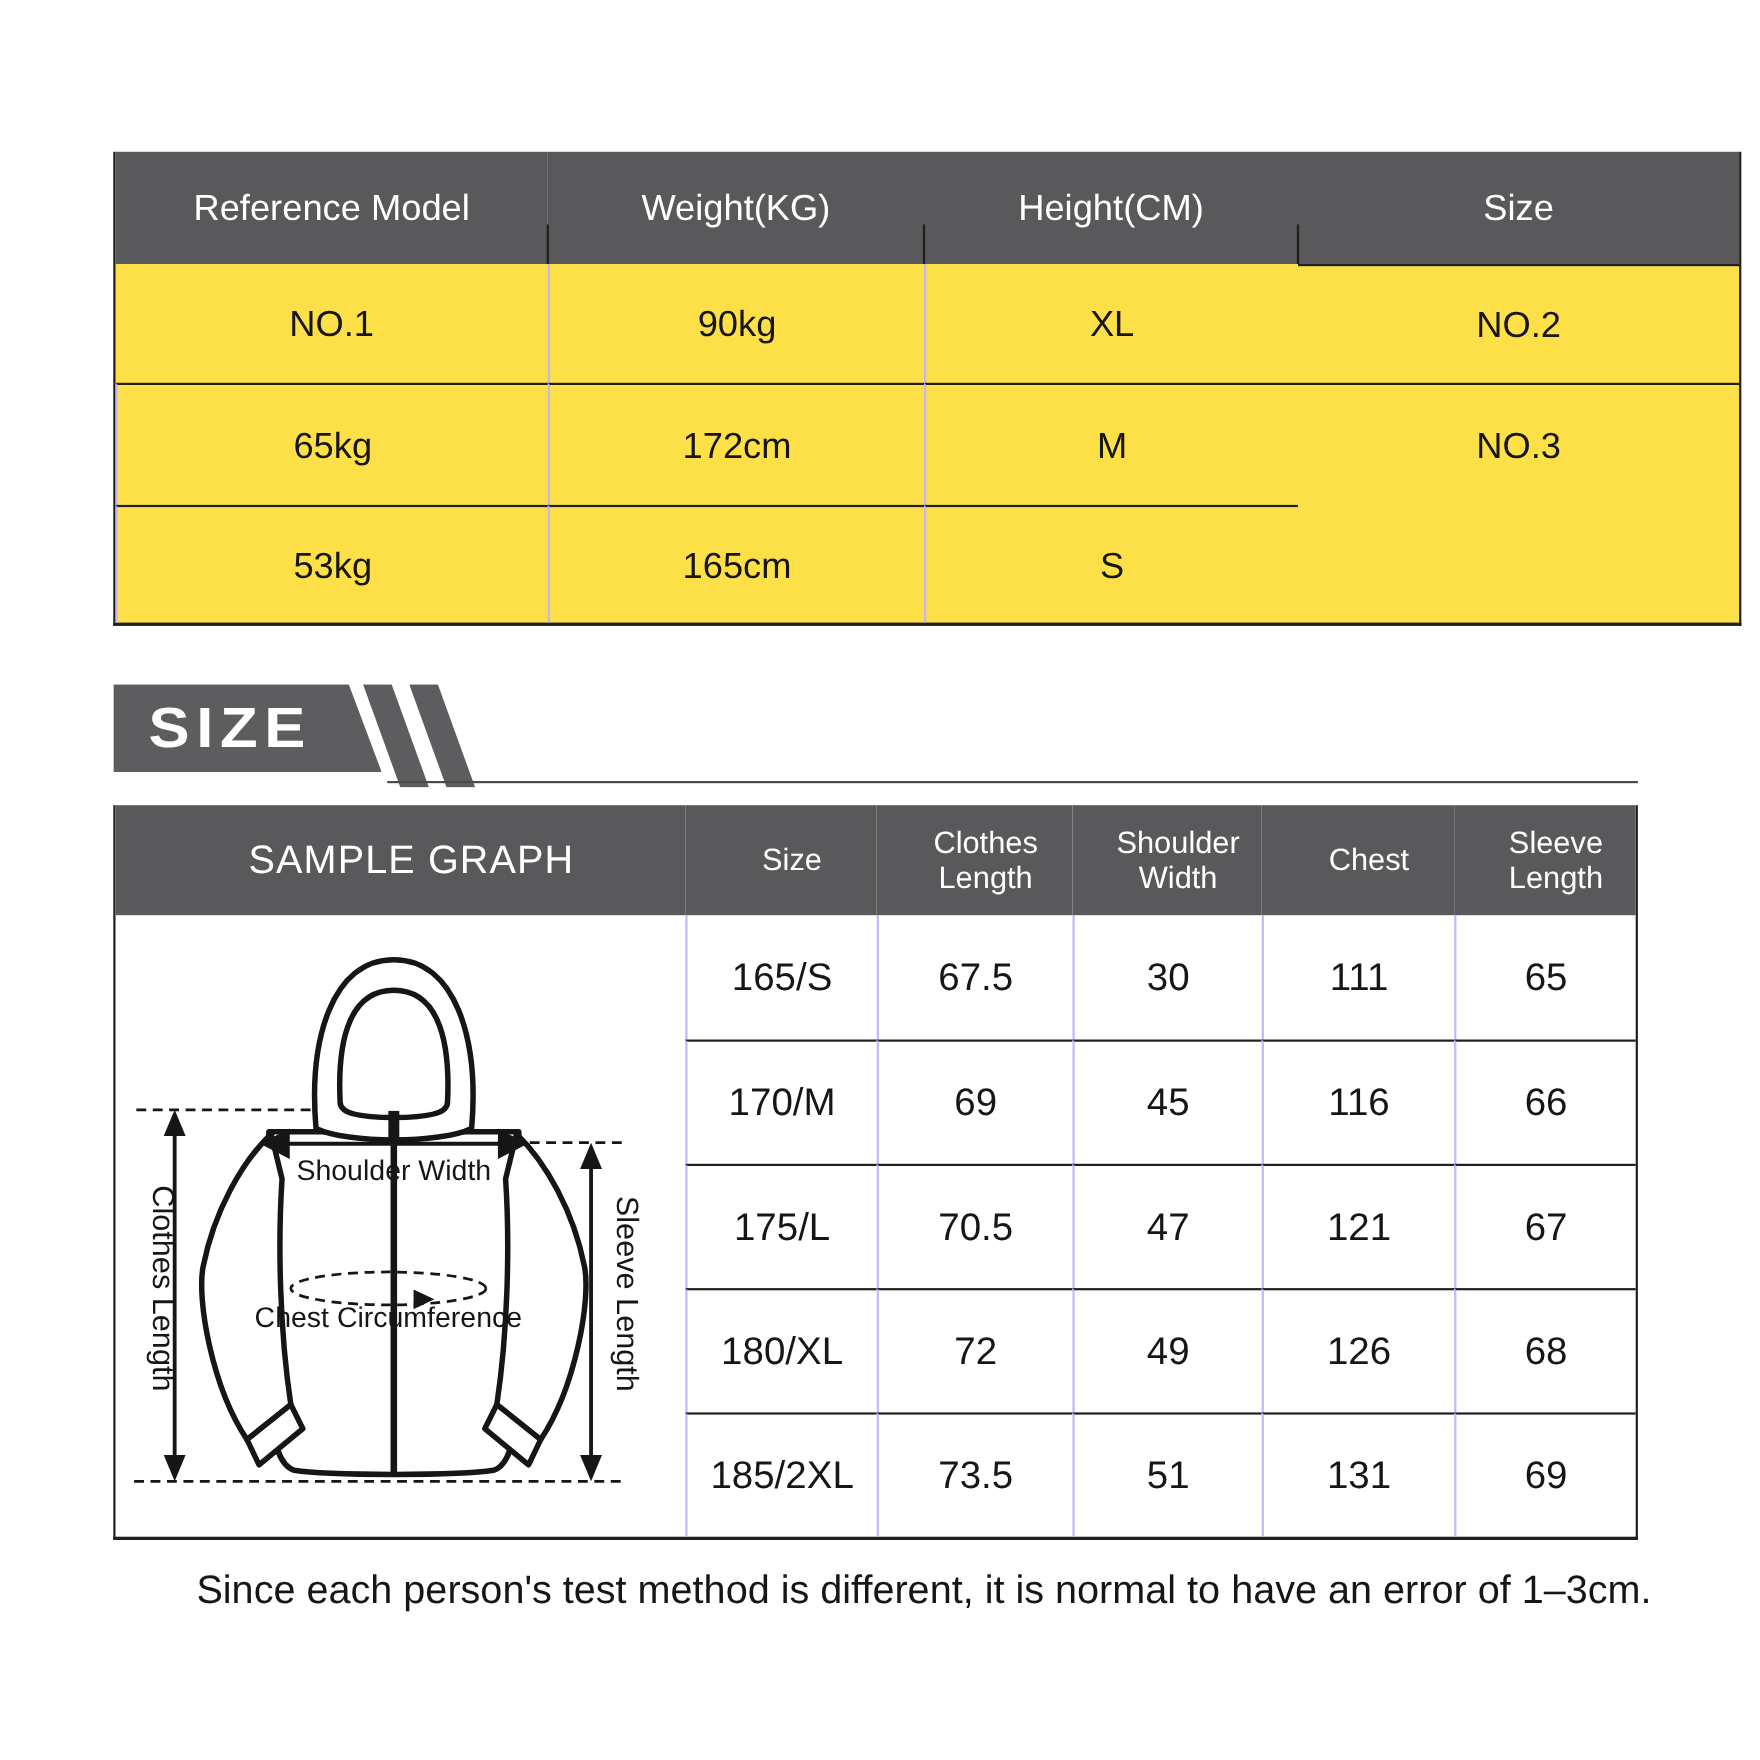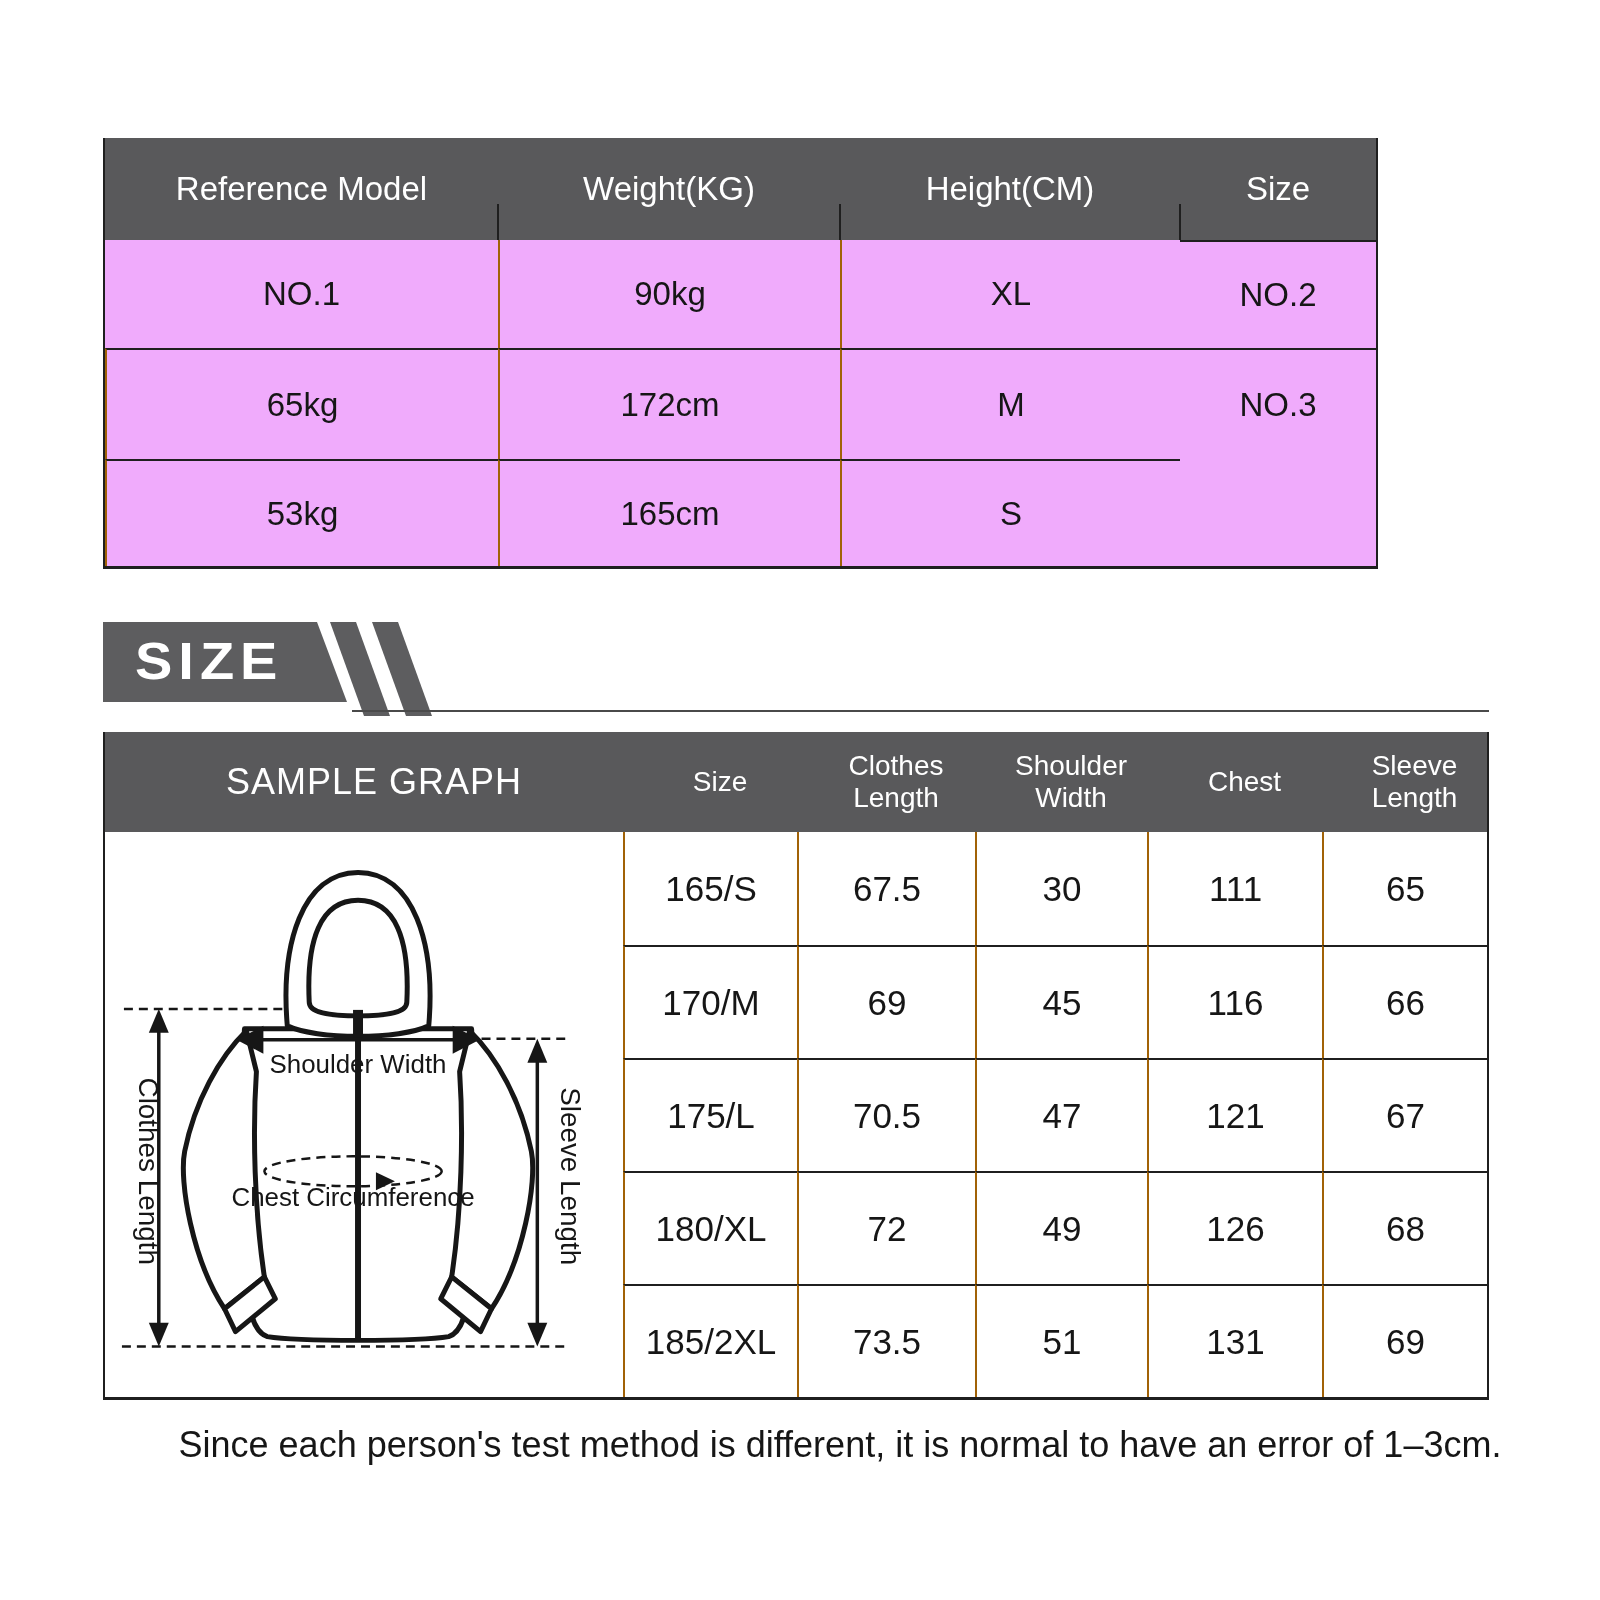--- a/index.html
+++ b/index.html
@@ -9,11 +9,11 @@
   }
   
   #ref-table{
-    position:absolute;left:103px;top:138px;width:1275px;
+    position:absolute;left:103px;top:138px;width:1480px;
     display:grid;grid-template-columns:393px 342px 340px 1fr;
     grid-template-rows:102px 108px 111px 107px;
     border:2px solid #1f1f1f;border-top:none;border-bottom-width:3px;
-    box-sizing:border-box;background:#f0abfc;
+    box-sizing:border-box;background:#fde047;
   }
   .rt-h{
     background:#59595b;color:#fff;display:flex;align-items:center;justify-content:center;

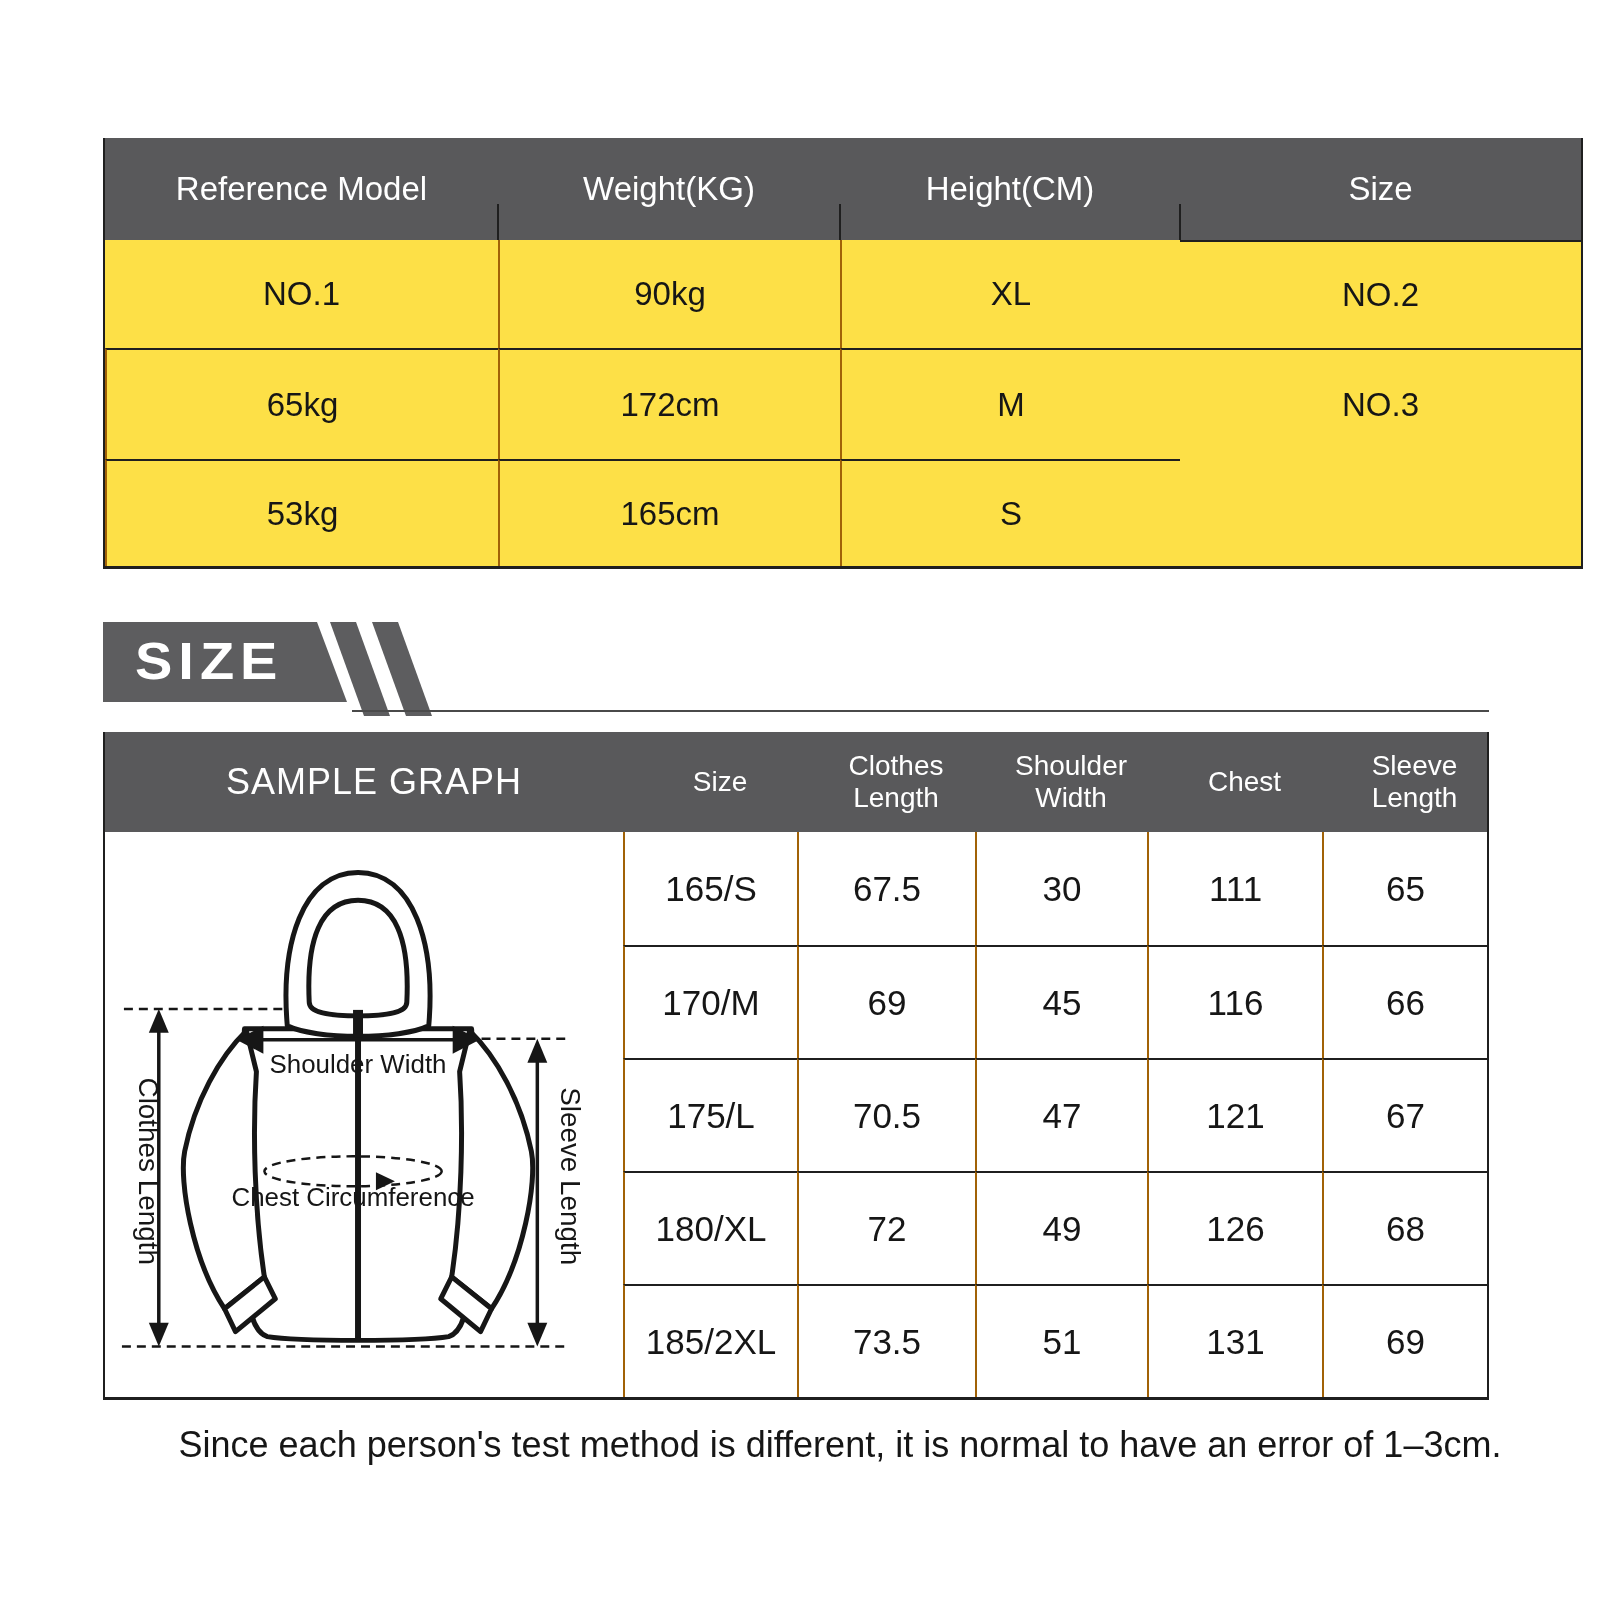--- a/index.html
+++ b/index.html
@@ -23,7 +23,7 @@
     content:"";position:absolute;left:-1px;bottom:0;width:2px;height:36px;background:#1f1f1f;
   }
   .rt-c{display:flex;align-items:center;justify-content:center;font-size:33px;color:#161616;}
-  .bl{border-left:2px solid #a16207;}
+  .bl{border-left:2px solid #c4b5fd;}
   .bt{border-top:2px solid #1f1f1f;}
   
   #banner{position:absolute;left:103px;top:622px;width:420px;height:100px;}

